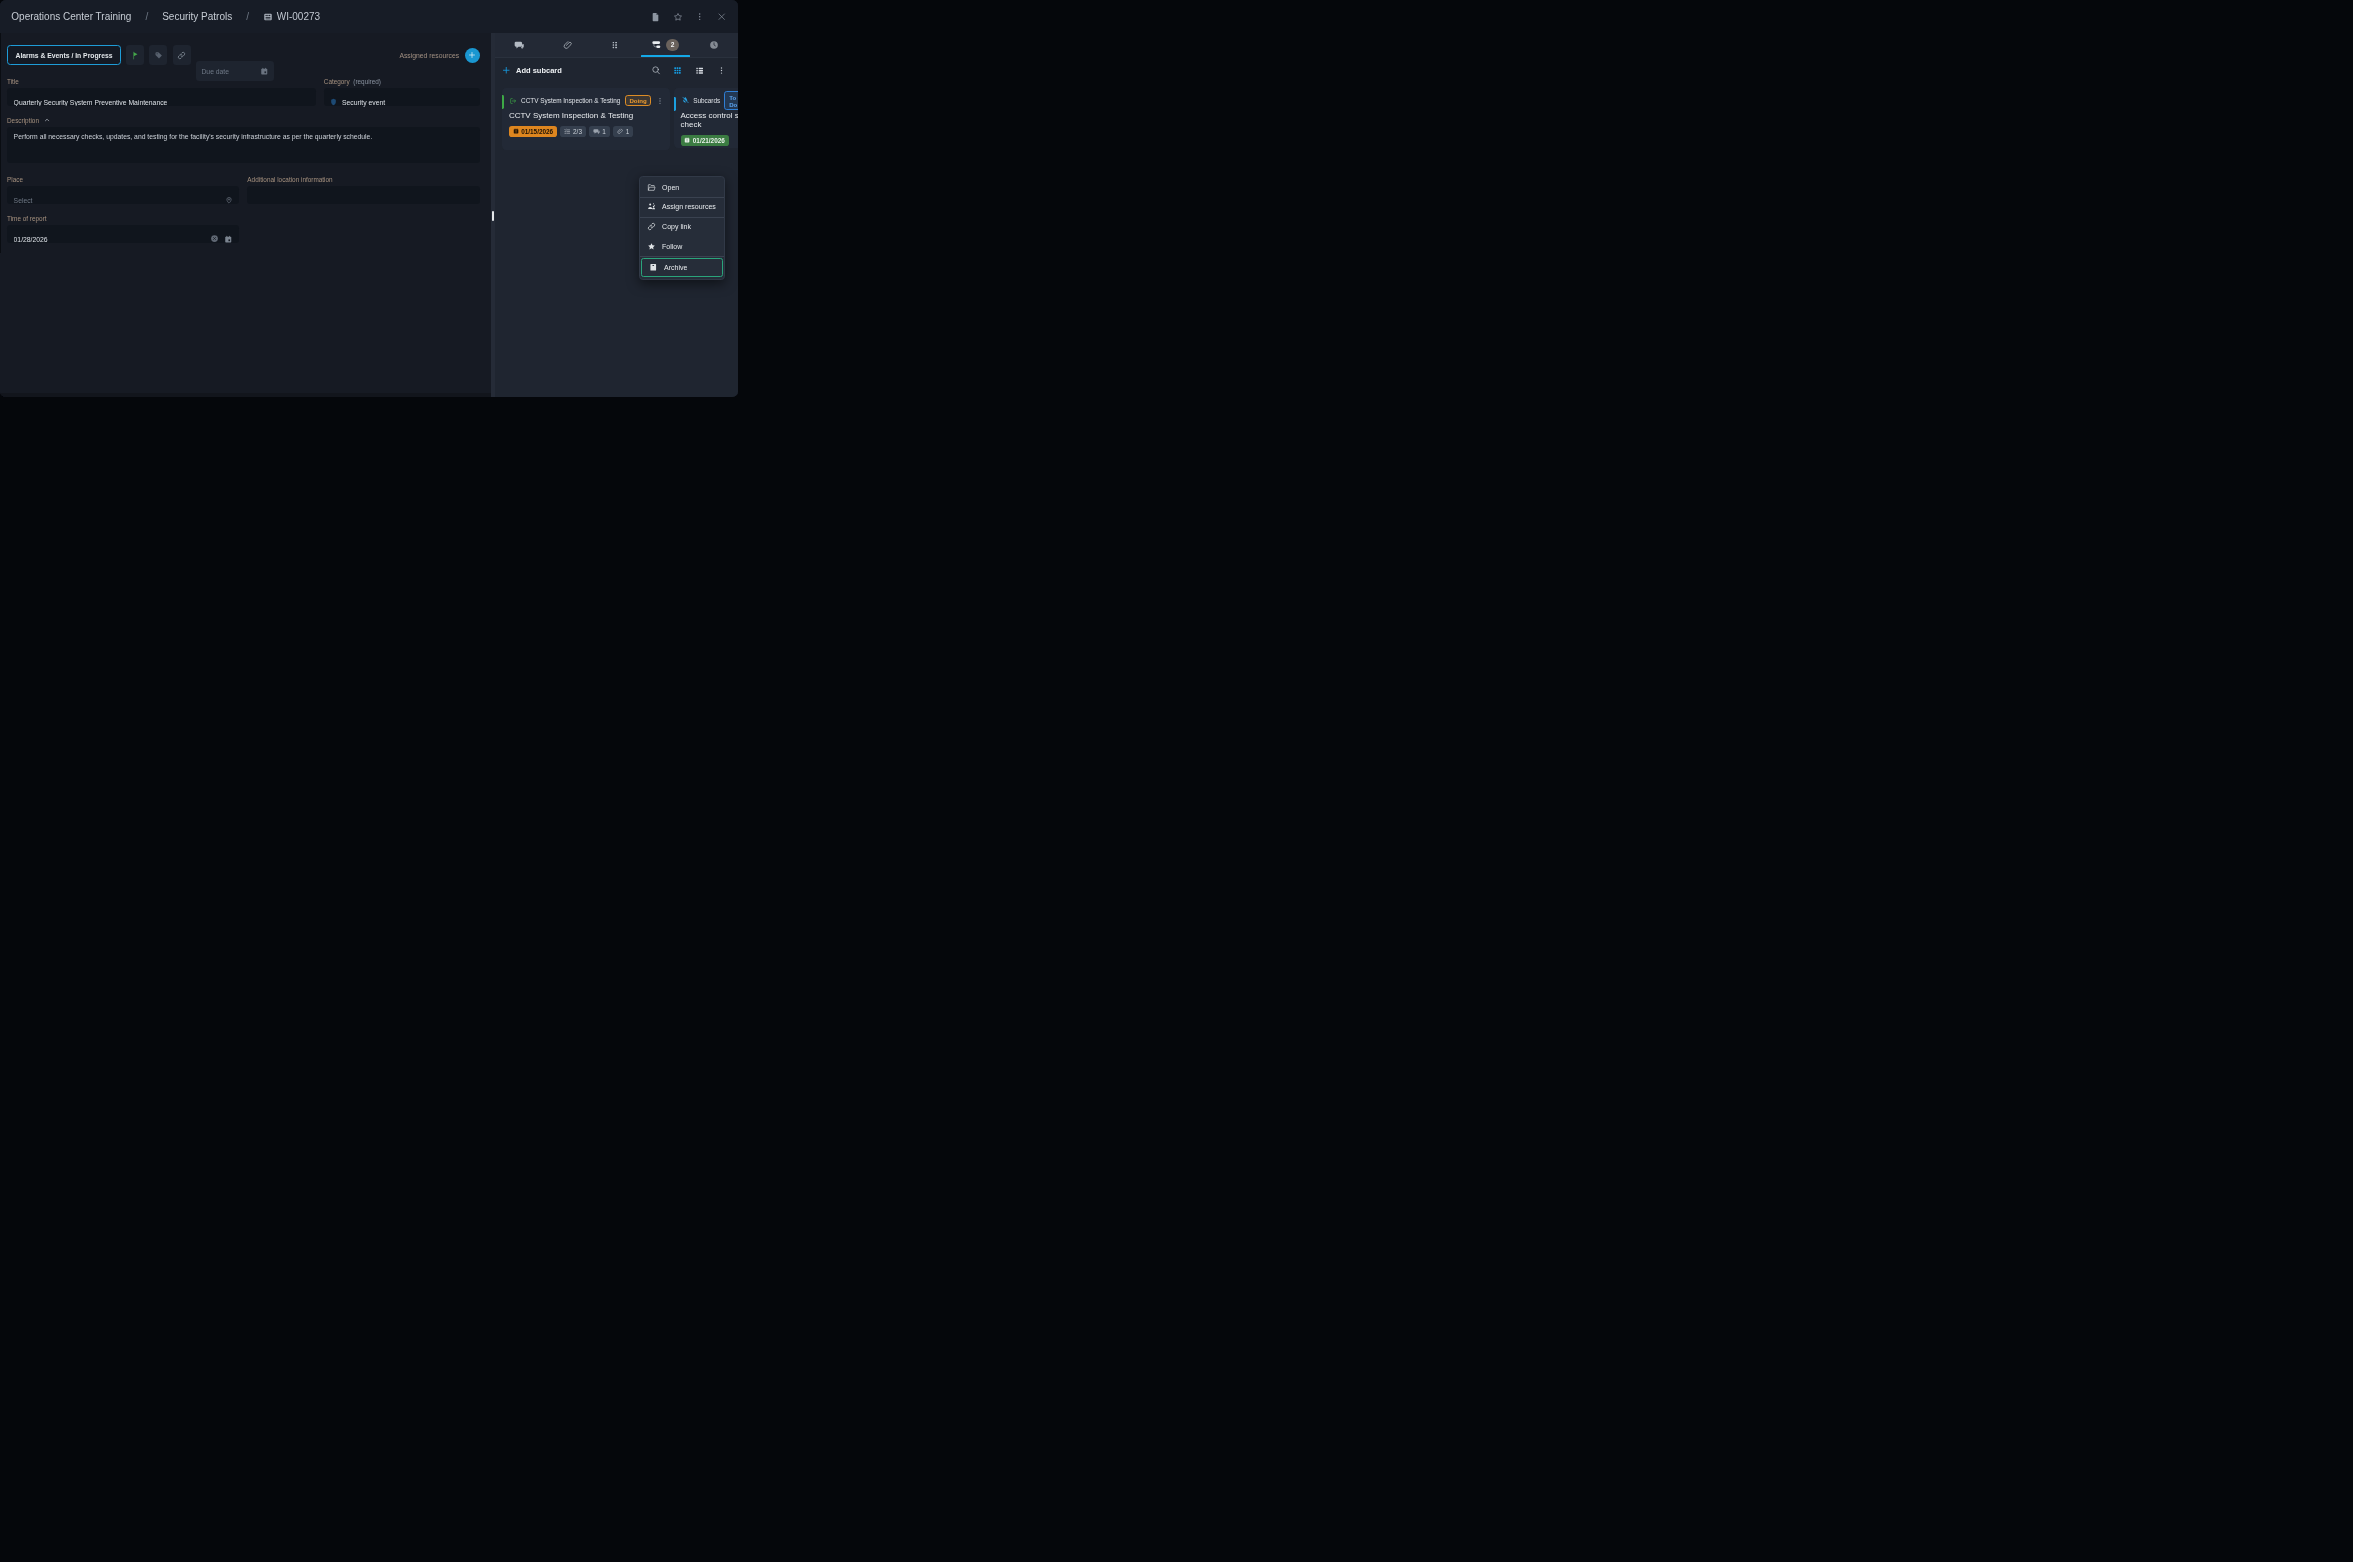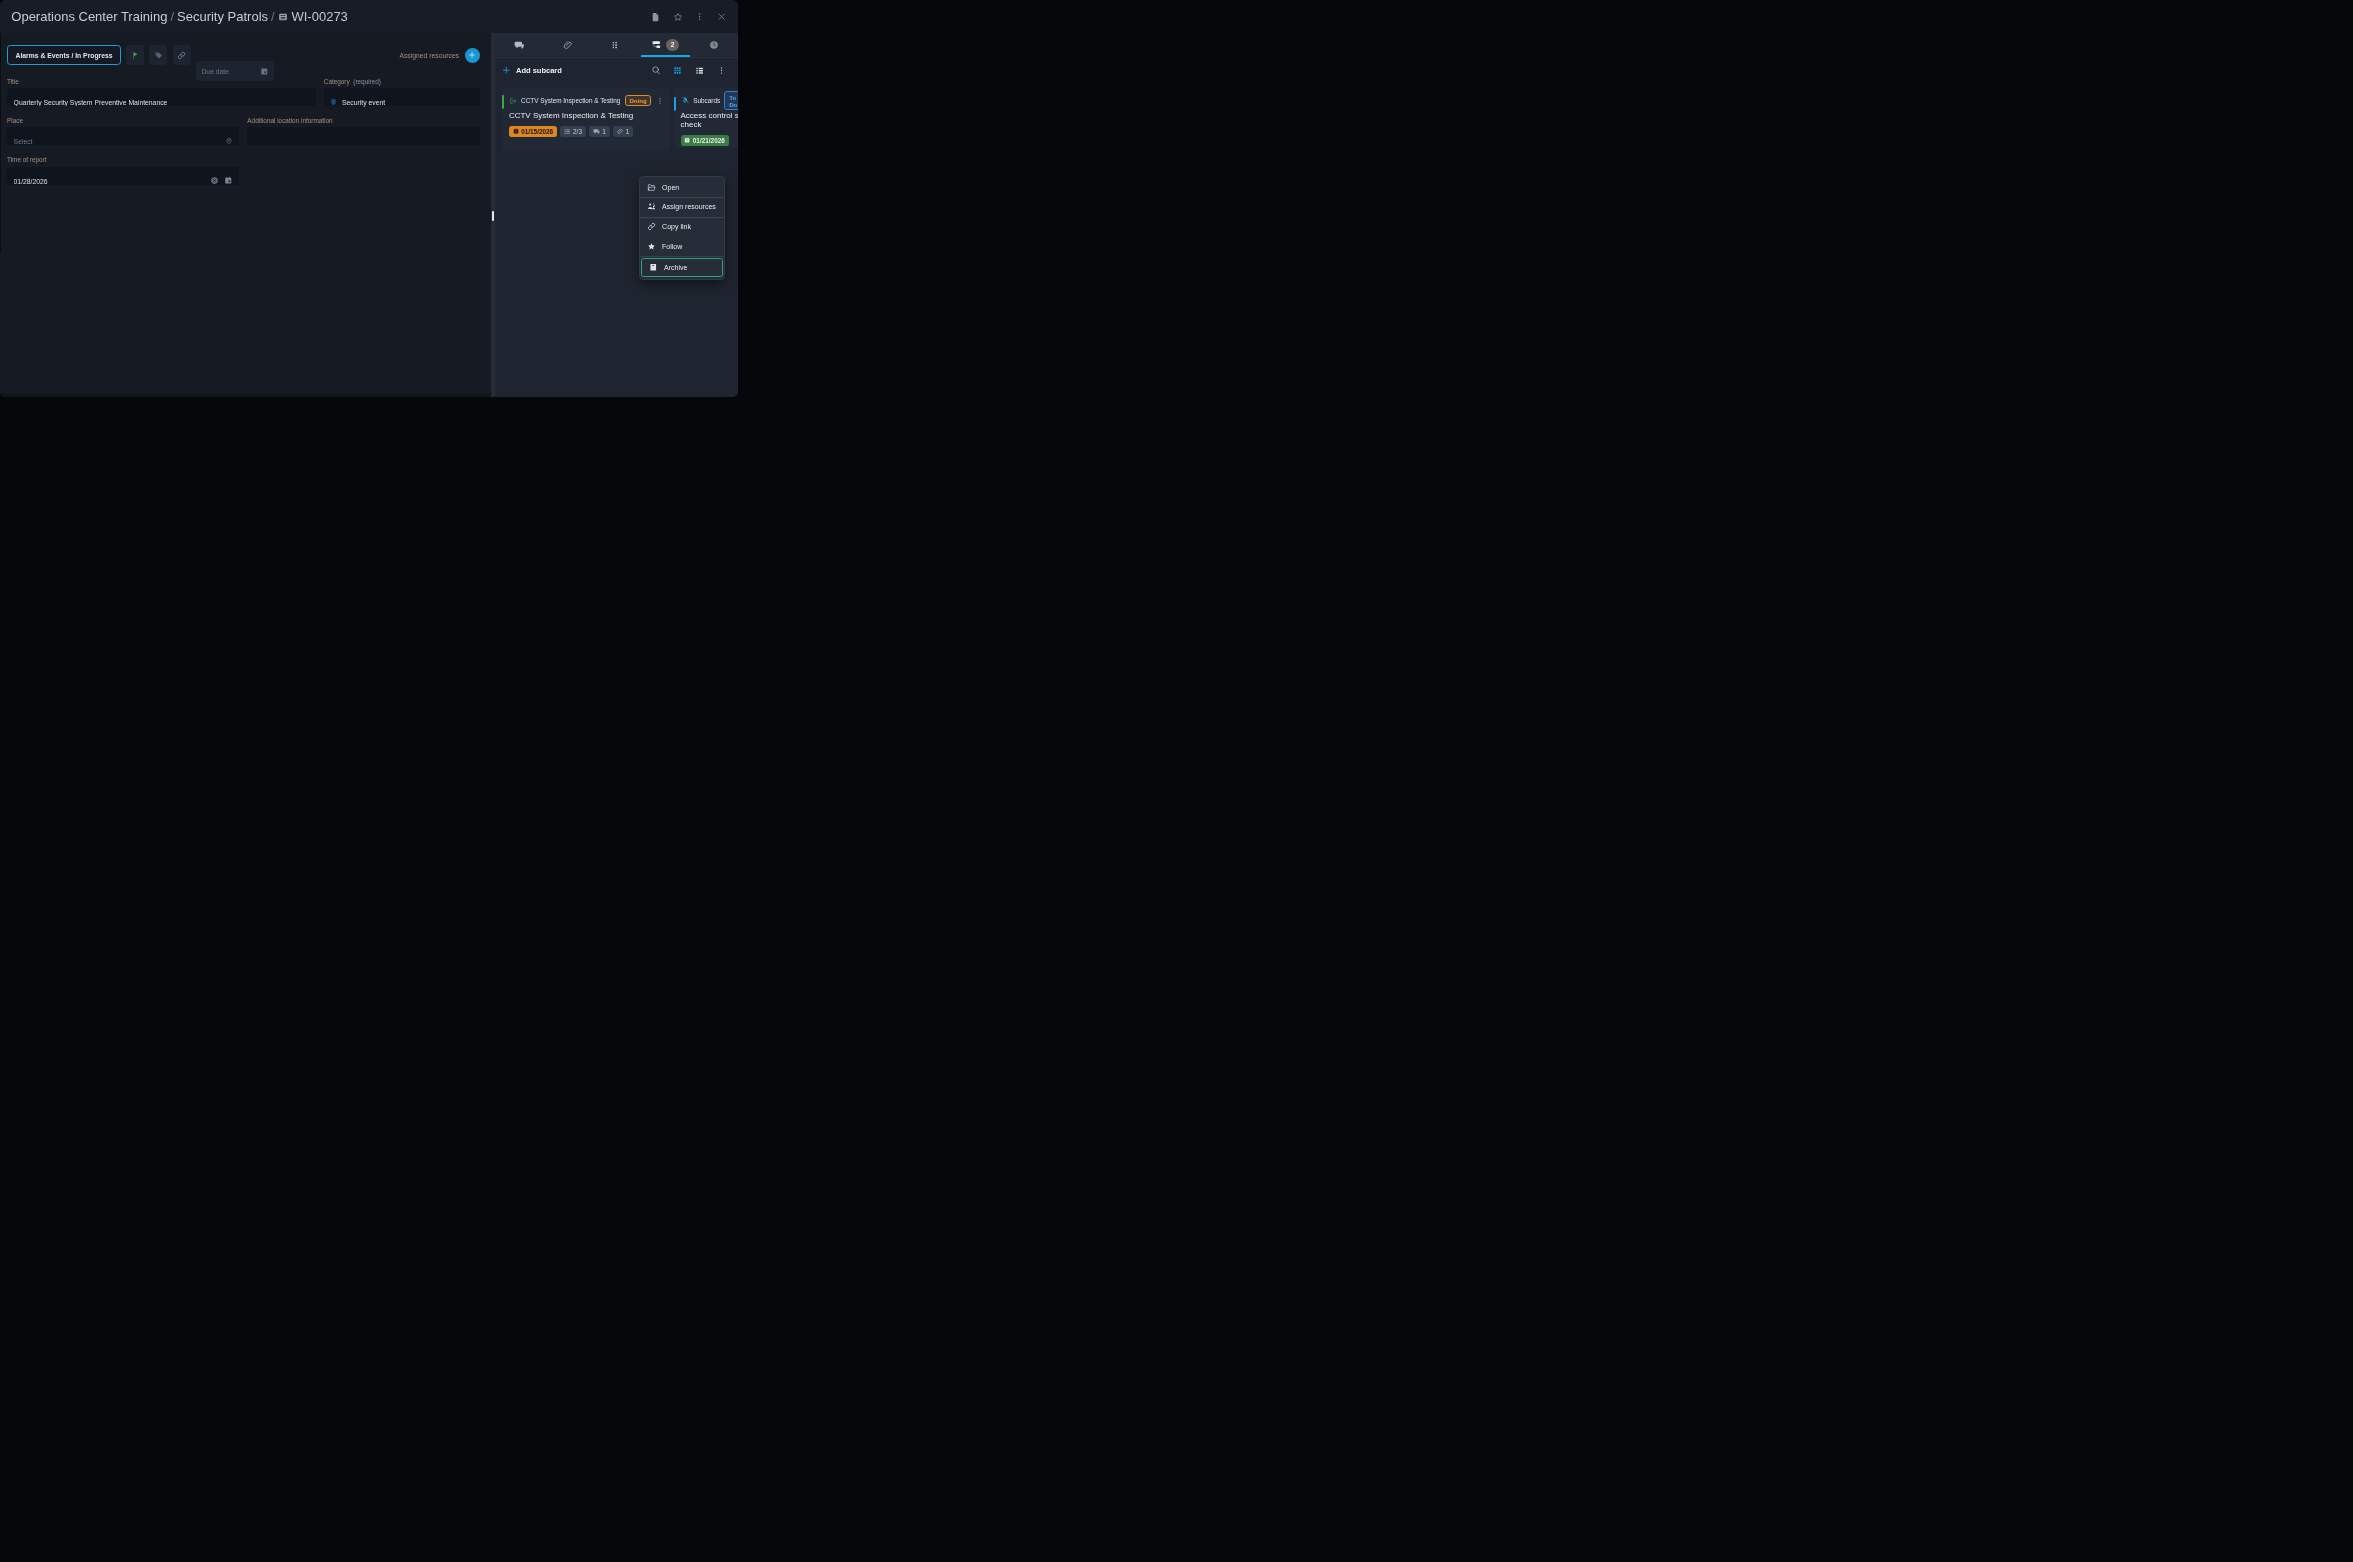--- a/index.html
+++ b/index.html
@@ -9,7 +9,7 @@
 
   
   .topbar { height:33px; display:flex; align-items:center; padding:0 11.3px; background:#171c26; }
-  .crumbs { display:flex; align-items:flex-end; gap:3px; font-size:13px; color:#c6ccd4; }
+  .crumbs { display:flex; align-items:flex-end; gap:14px; font-size:10px; color:#c6ccd4; }
   .crumb-sep { color:#6d7683; }
   .crumb-cur { display:flex; align-items:center; gap:3.8px; color:#c2c8d1; }
   .topbar-actions { margin-left:auto; display:flex; align-items:center; gap:12.7px; color:#8d95a1; }

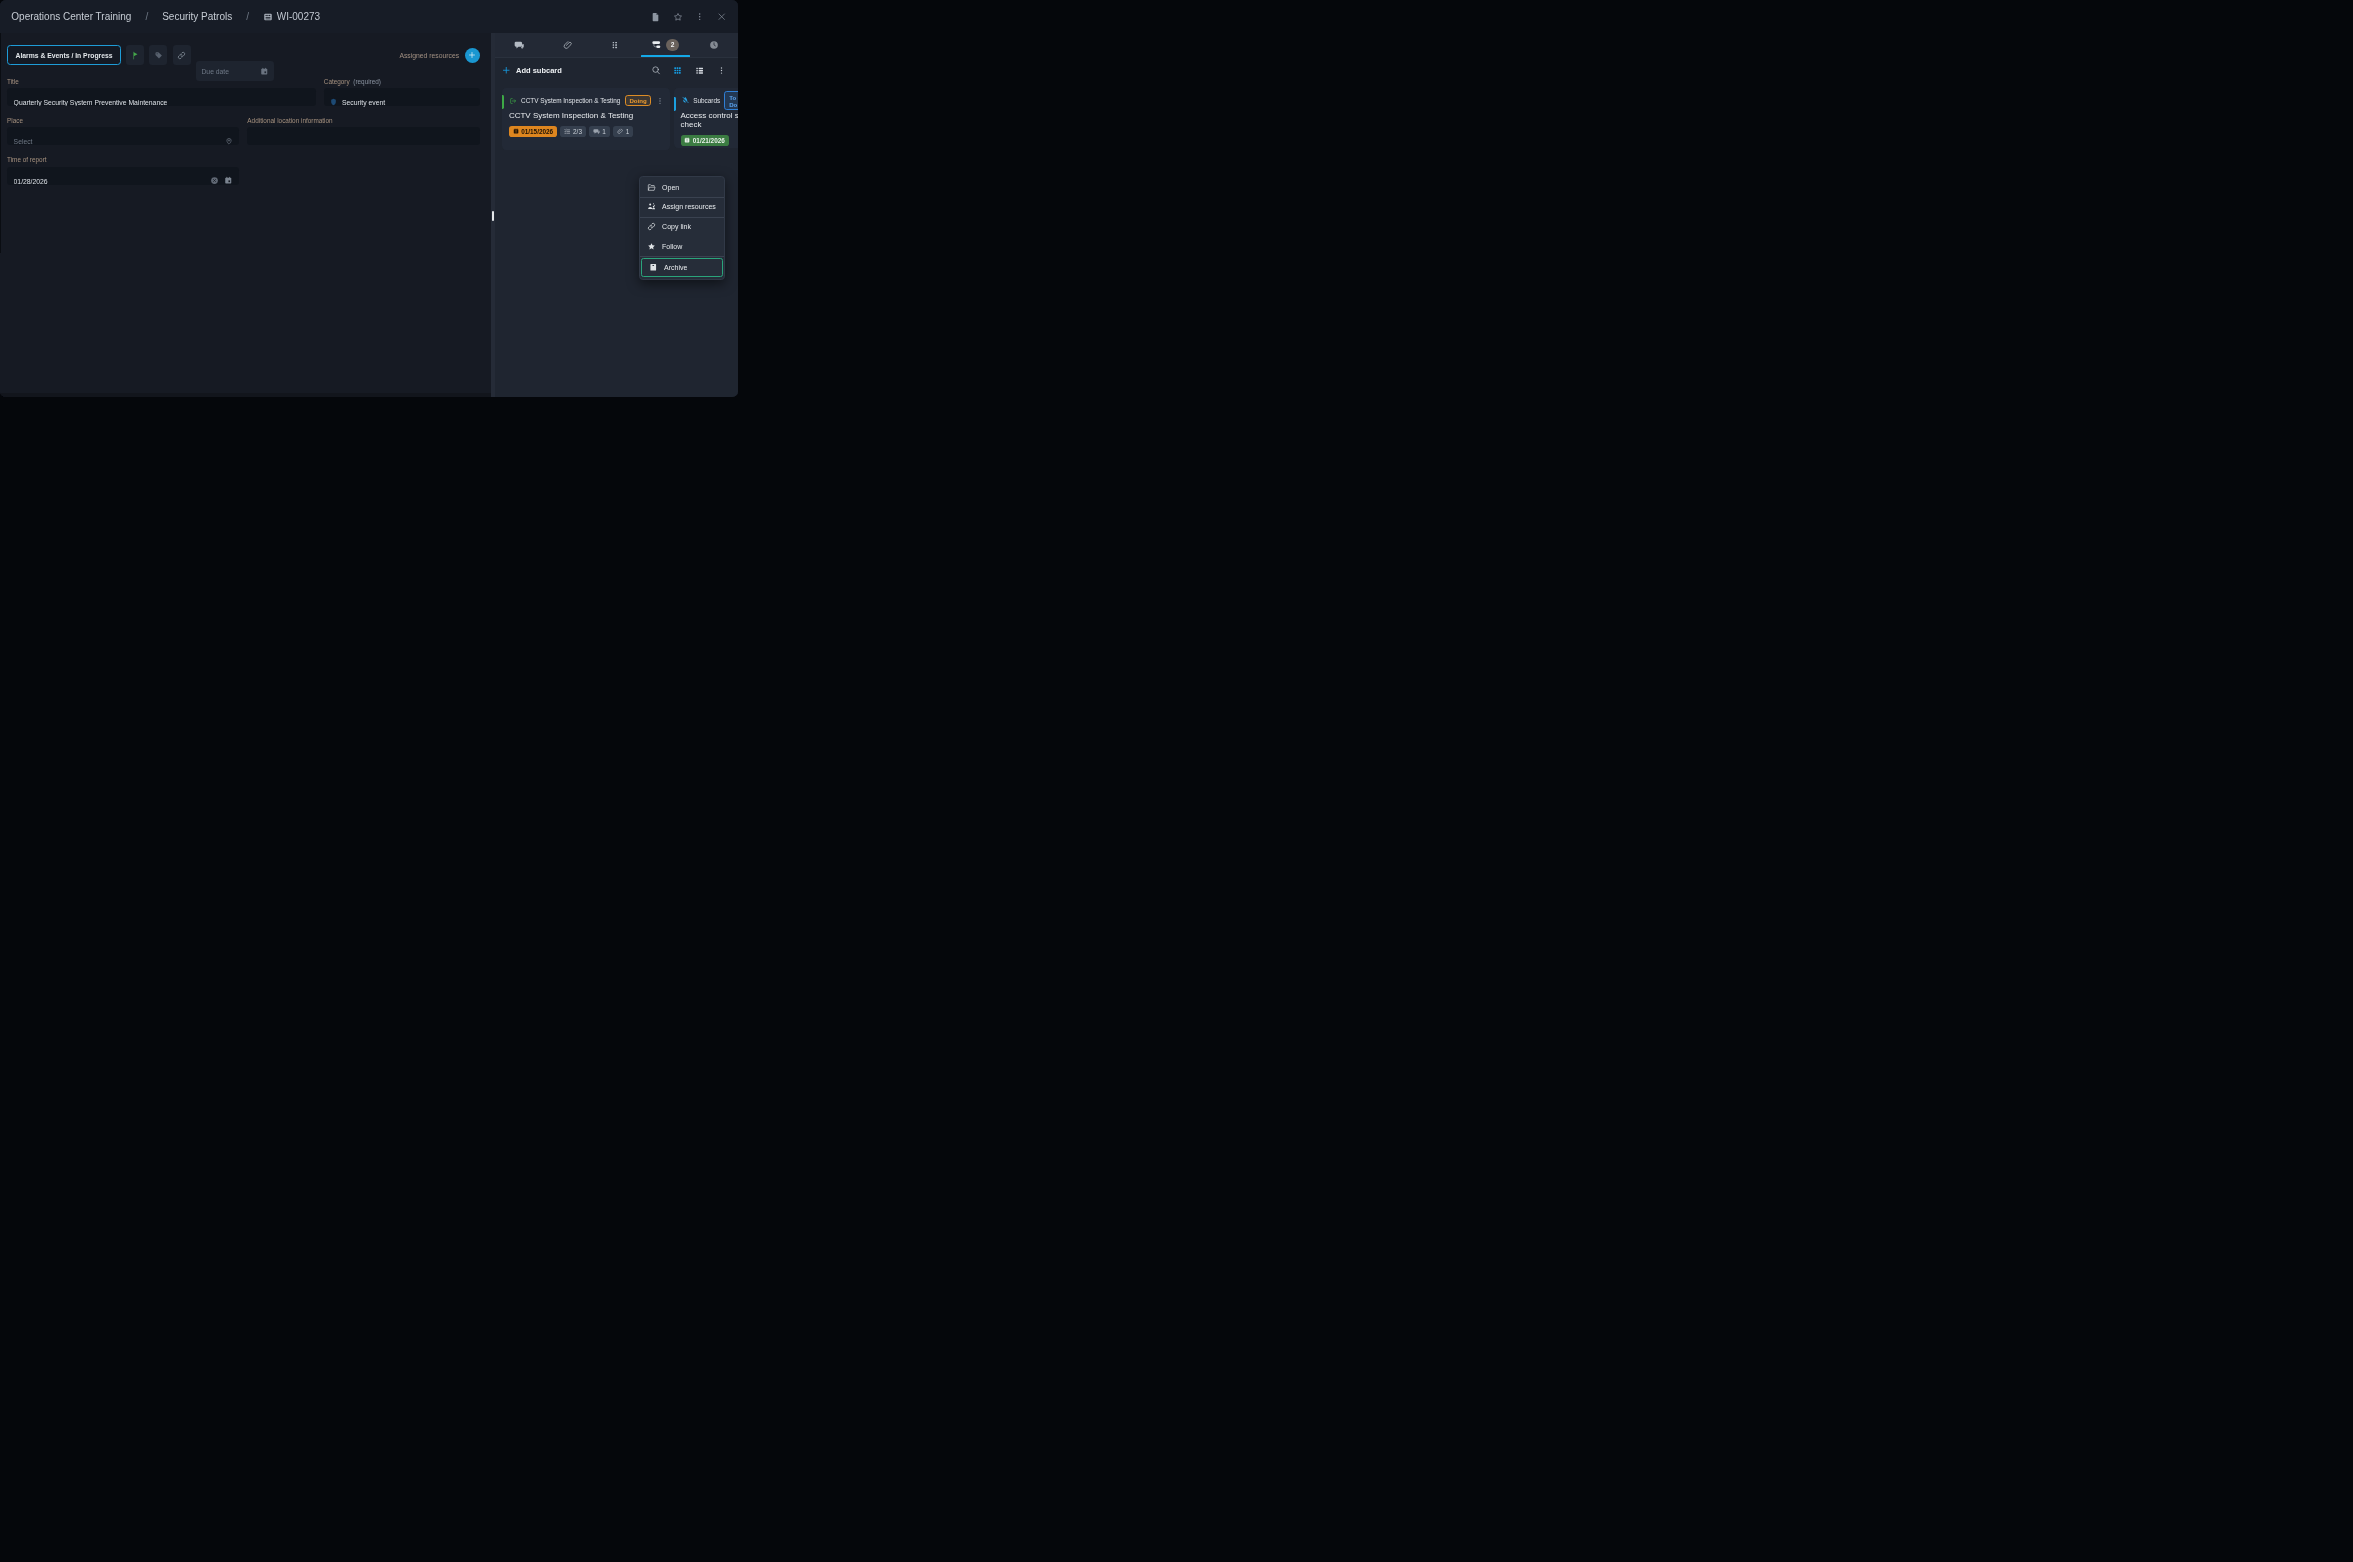--- a/index.html
+++ b/index.html
@@ -217,6 +217,17 @@
         </div>
       </div>
 
+      <div class="mt22">
+        <div class="flabel desc-label">
+          <span>Description</span>
+          <span style="color:#c3c9d2">
+            <svg class="ic" width="6.1" height="6.1" viewBox="0 0 24 24" fill="none" stroke="currentColor" stroke-width="2.6" stroke-linecap="round" stroke-linejoin="round">
+                <path d="M5.5 15l6.5-6.5L18.5 15"></path>
+              </svg>
+          </span>
+        </div>
+        <textarea class="desc" style="">Perform all necessary checks, updates, and testing for the facility's security infrastructure as per the quarterly schedule.</textarea>
+      </div>
 
       <div class="form-row mt22">
         <div class="fcol grow1">

